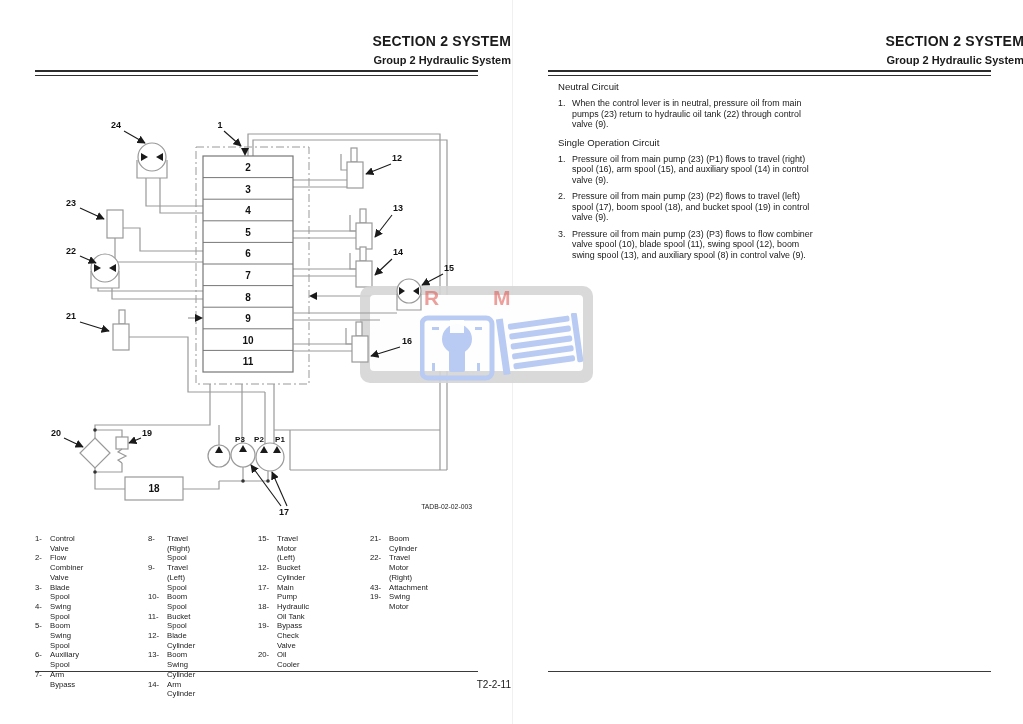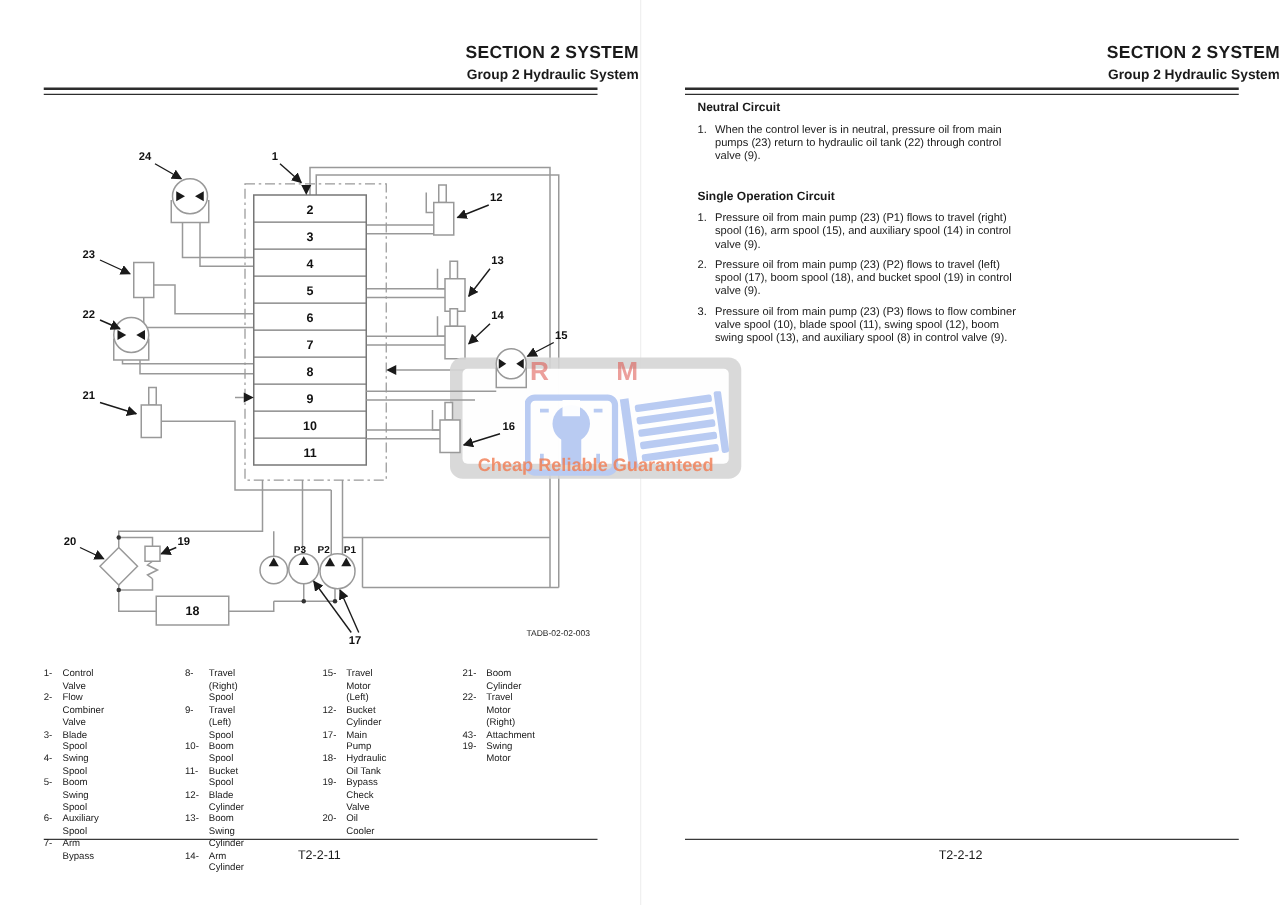--- a/index.html
+++ b/index.html
@@ -19,7 +19,7 @@
   .overlay{z-index:6;pointer-events:none}
   
   .rcontent{position:absolute;left:45px;top:81px;width:263px}
-  .sec-h{font-weight:bold;font-size:9.6px;margin:0 0 6px 0}
+  .sec-h{font-weight:normal;font-size:9.6px;margin:0 0 6px 0}
   .sec-h.second{margin-top:22px}
   .item{display:flex;font-size:8.9px;line-height:10.5px;margin-bottom:6px}
   .inum{width:14px;flex:none}

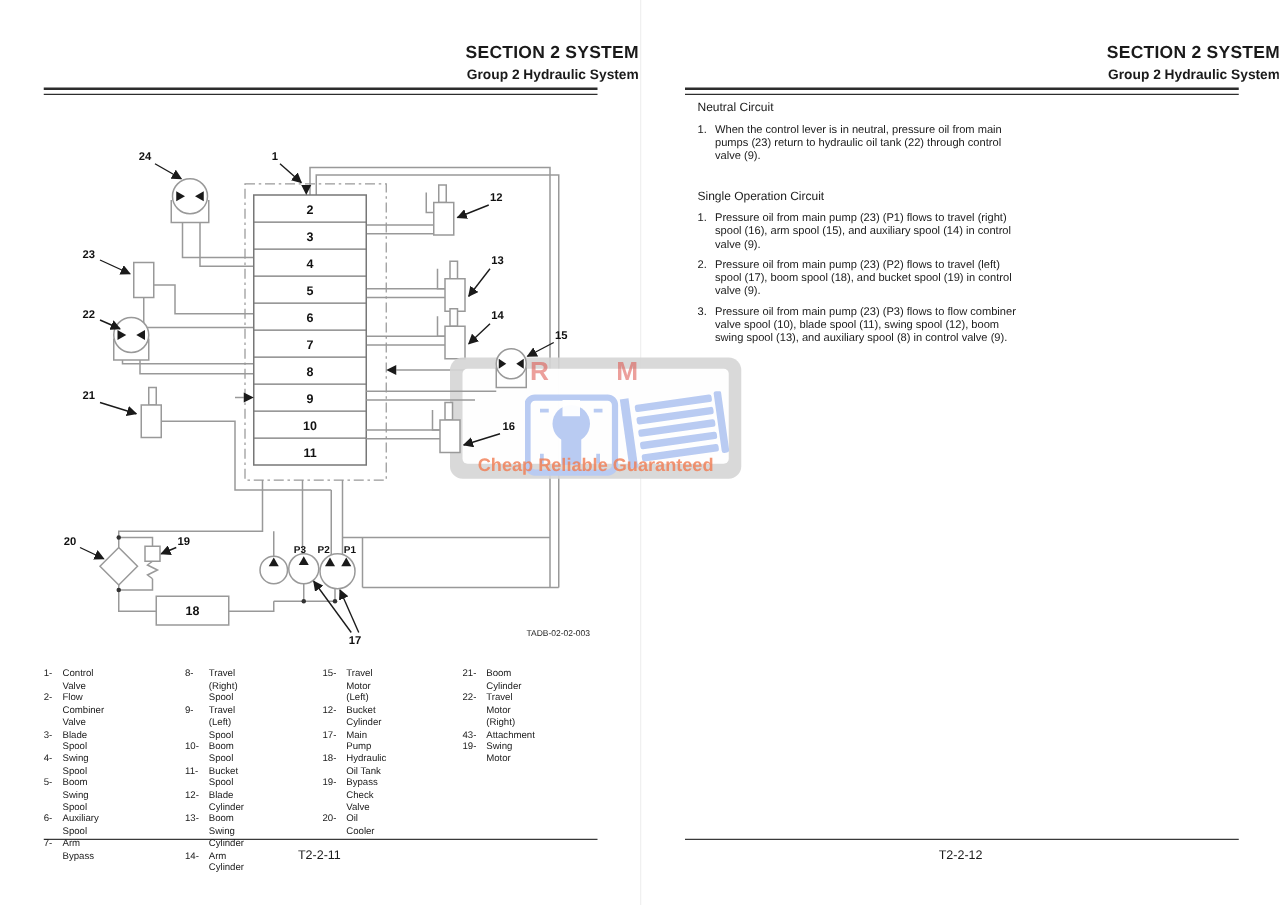--- a/index.html
+++ b/index.html
@@ -20,7 +20,7 @@
   
   .rcontent{position:absolute;left:45px;top:81px;width:263px}
   .sec-h{font-weight:normal;font-size:9.6px;margin:0 0 6px 0}
-  .sec-h.second{margin-top:22px}
+  .sec-h.second{margin-top:7px}
   .item{display:flex;font-size:8.9px;line-height:10.5px;margin-bottom:6px}
   .inum{width:14px;flex:none}
   .itext{flex:1}

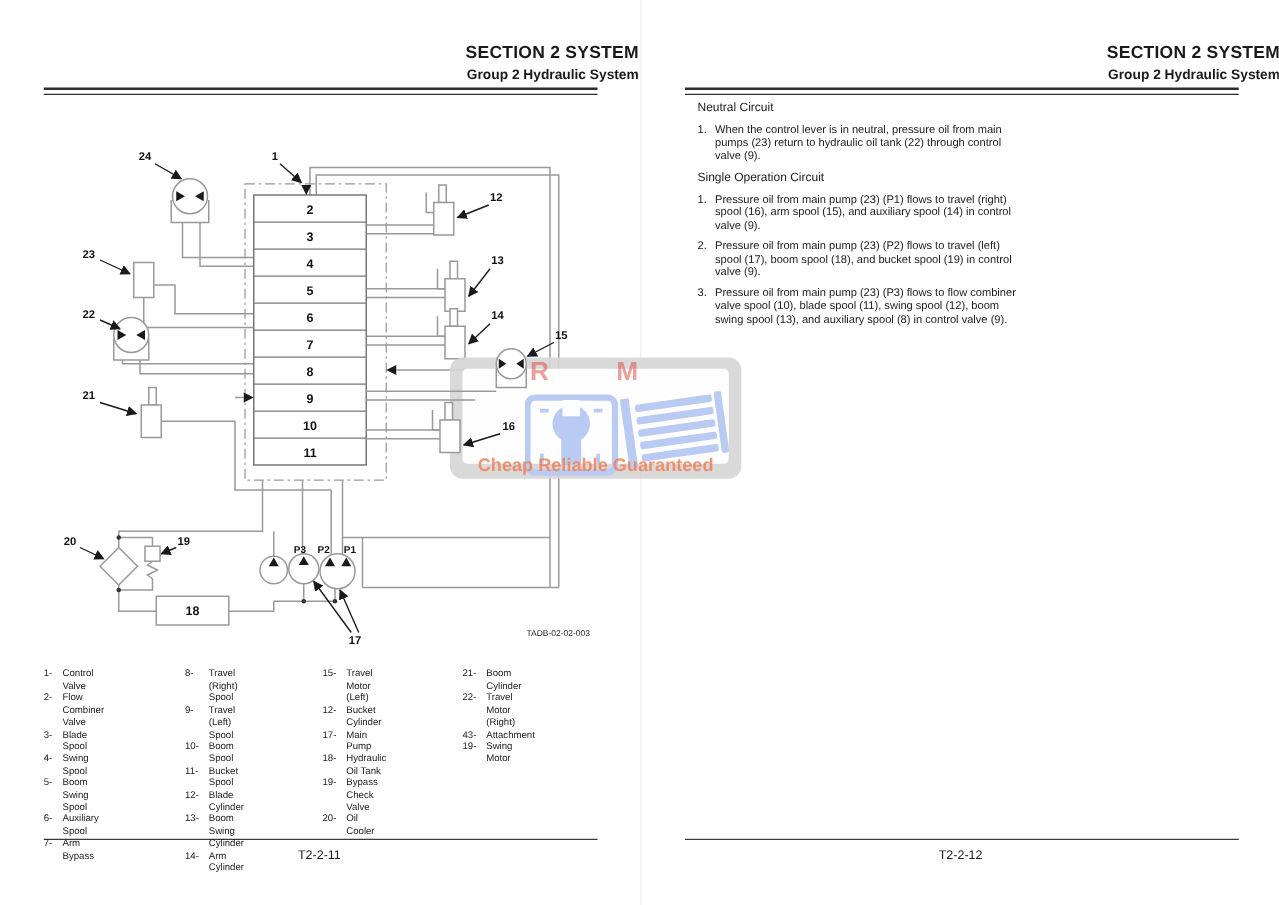--- a/index.html
+++ b/index.html
@@ -411,7 +411,6 @@
         </g>
       </g>
     </svg>
-    <div class="wm-tagline">Cheap Reliable Guaranteed</div>
   </div>
 
   <svg class="overlay" width="511" height="724" viewBox="0 0 511 724">

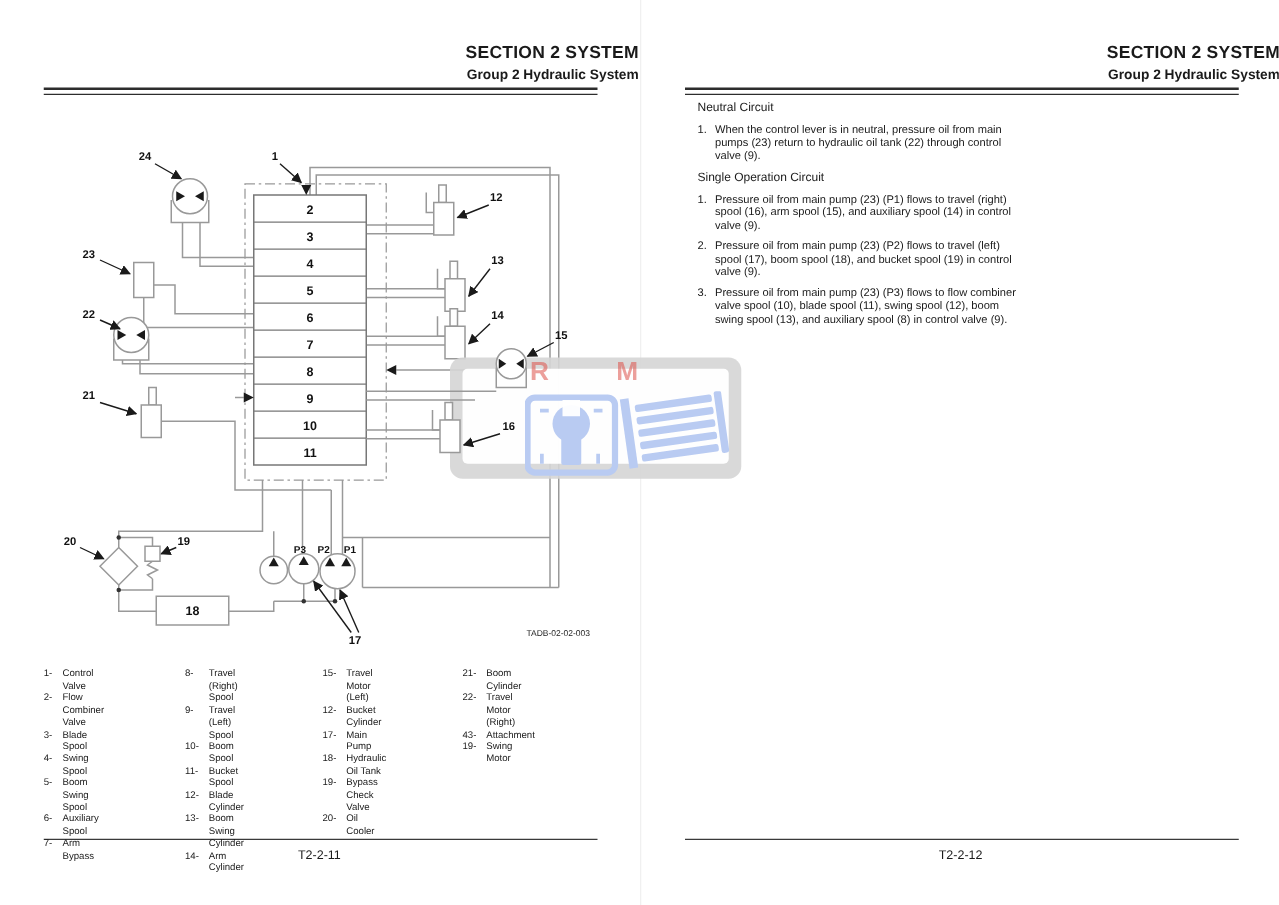--- a/index.html
+++ b/index.html
@@ -13,7 +13,7 @@
   .rule{position:absolute;top:70px;left:35px;right:33px;height:3px;
         border-top:2.2px solid #2d2d2d;border-bottom:1px solid #2d2d2d}
   .frule{position:absolute;top:671px;left:35px;right:33px;border-top:1.3px solid #3a3a3a}
-  .pageno{position:absolute;top:679px;left:0;width:100%;text-align:center;font-size:10px}
+  .pageno{position:absolute;top:679px;left:0;width:100%;text-align:right;font-size:10px}
   .diagram,.overlay{position:absolute;left:0;top:0}
   .diagram{z-index:1}
   .overlay{z-index:6;pointer-events:none}

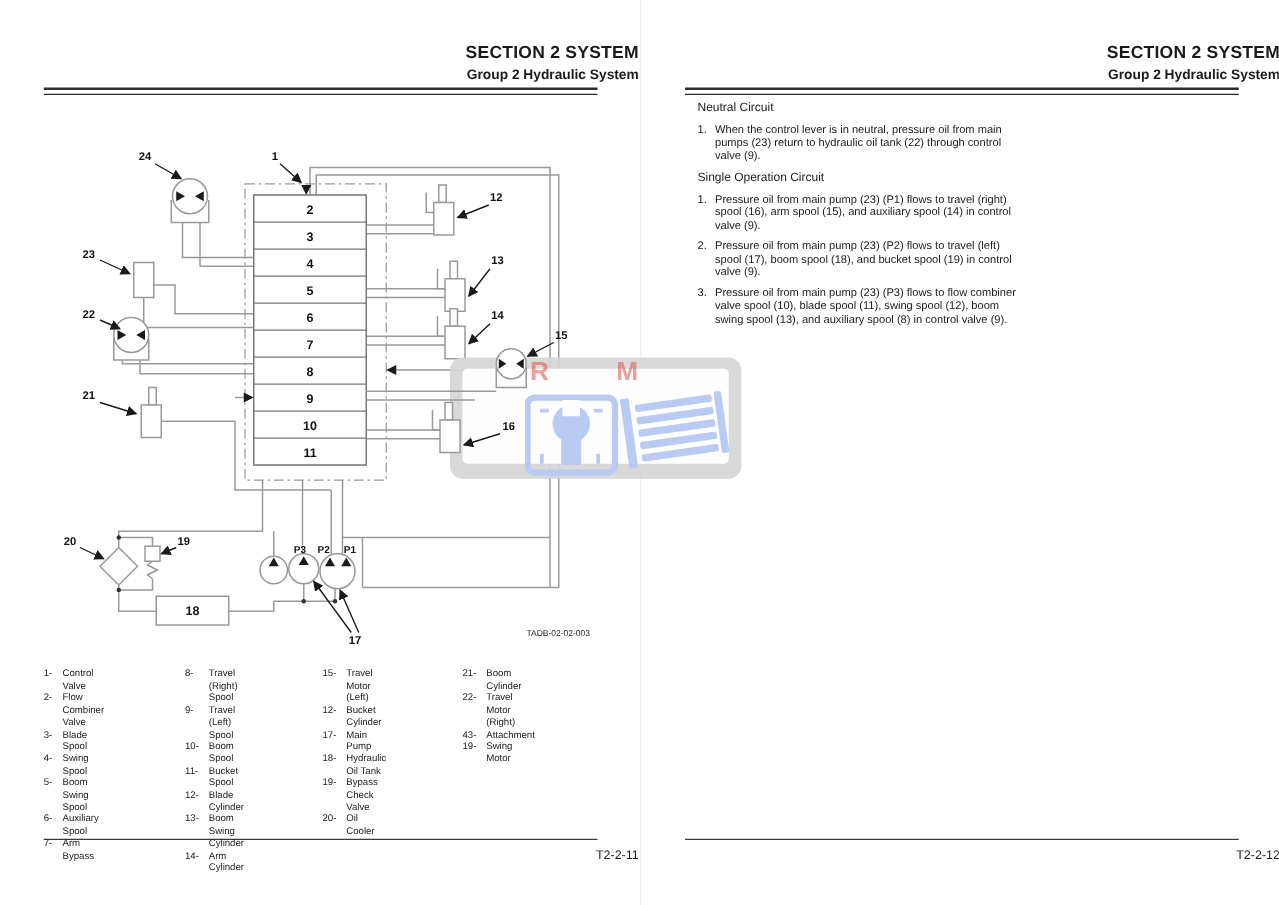--- a/index.html
+++ b/index.html
@@ -384,7 +384,6 @@
     </div>
 
     <div class="frule"></div>
-    <div class="pageno">T2-2-12</div>
   </div>
 
   <div class="watermark">

